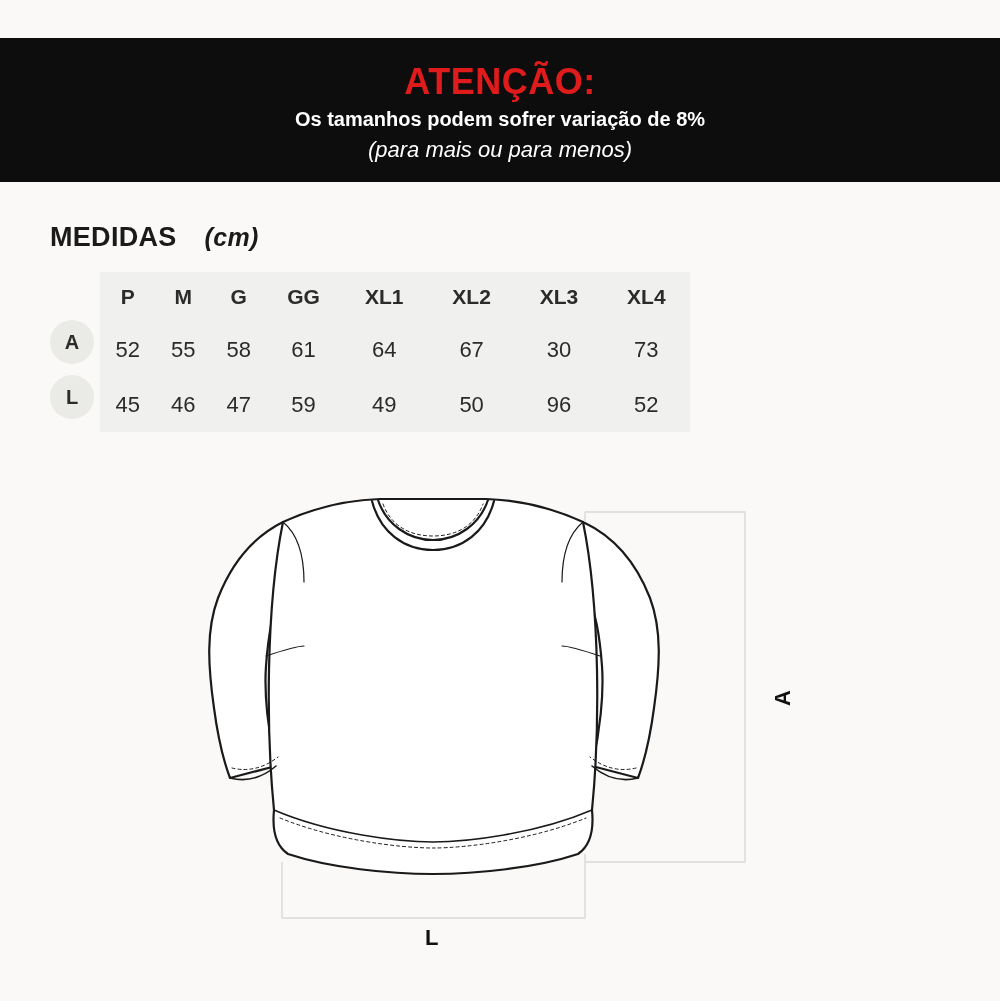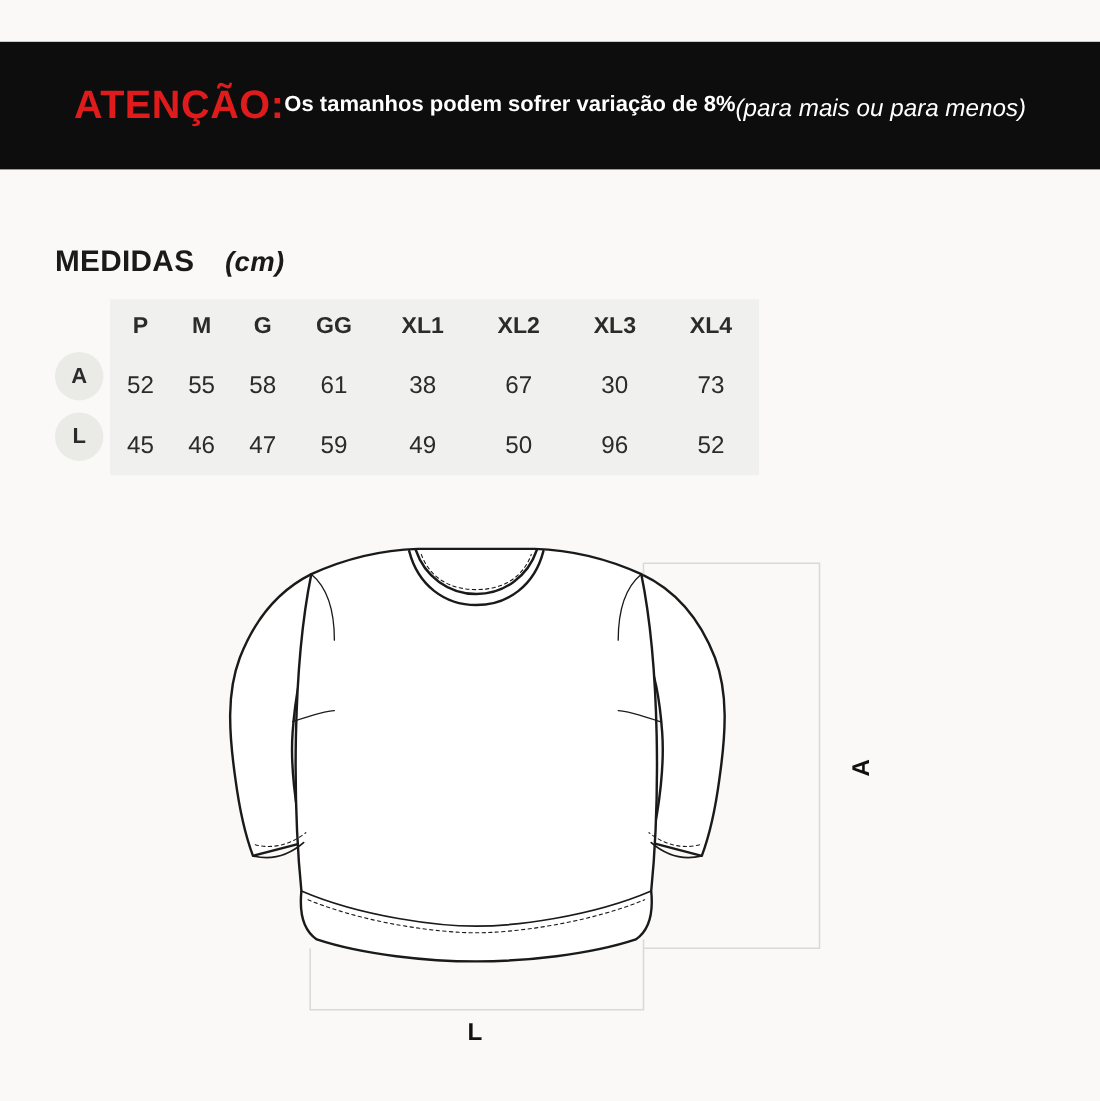--- a/index.html
+++ b/index.html
@@ -23,11 +23,11 @@
     left: 0;
     top: 38px;
     width: 1000px;
-    height: 116px;
+    height: 144px;
     background: #0d0d0d;
     color: #ffffff;
     display: flex;
-    flex-direction: row;
+    flex-direction: column;
     align-items: center;
     justify-content: center;
     padding-top: 4px;

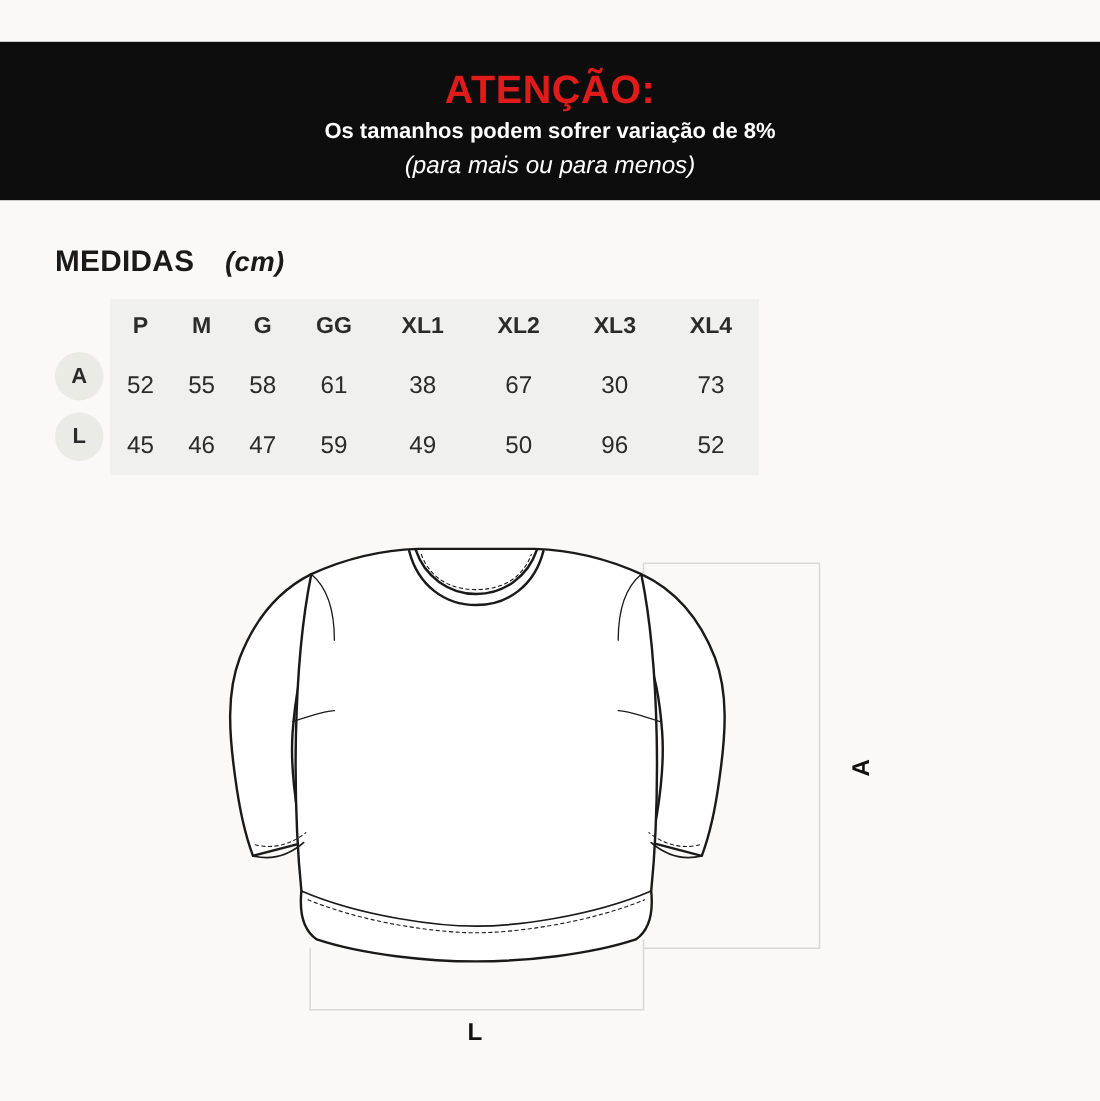--- a/index.html
+++ b/index.html
@@ -168,7 +168,7 @@
       <td>55</td>
       <td>58</td>
       <td>61</td>
-      <td>38</td>
+      <td>64</td>
       <td>67</td>
       <td>30</td>
       <td>73</td>

